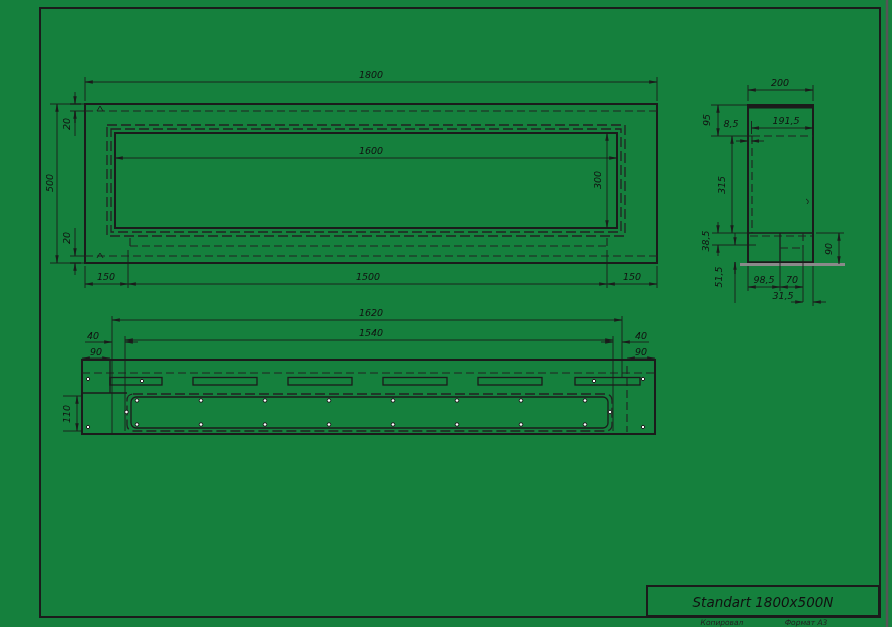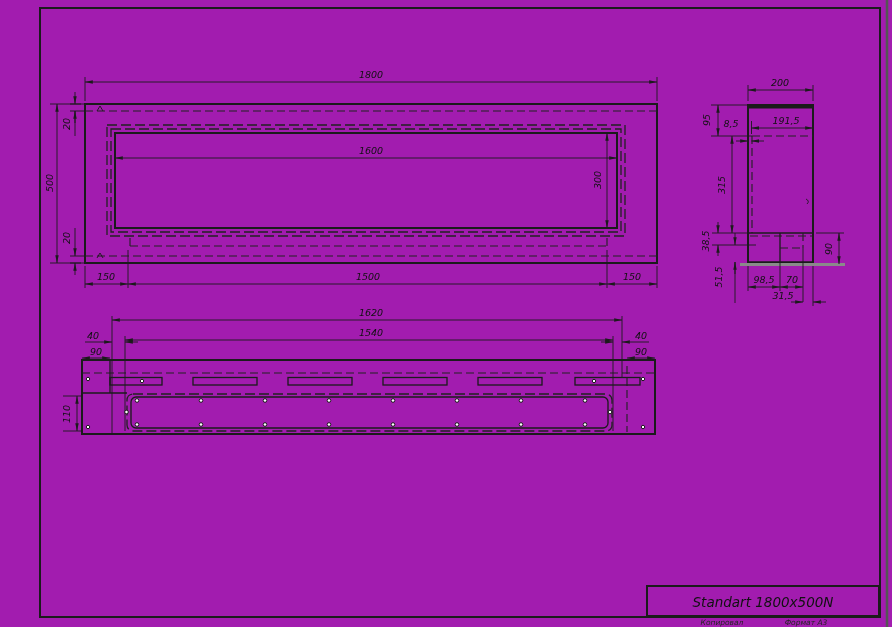--- a/index.html
+++ b/index.html
@@ -3,7 +3,7 @@
 <meta charset="utf-8">
 <style>
   html,body { margin:0; padding:0; background:#f2f2f2; }
-  #stage { position:relative; width:892px; height:627px; background:#a21caf; overflow:hidden; }
+  #stage { position:relative; width:892px; height:627px; background:#15803d; overflow:hidden; }
   svg { display:block; }
   .ol   { stroke:#1b1b1b; stroke-width:2;   fill:none; }
   .ol3  { stroke:#1b1b1b; stroke-width:3;   fill:none; }

